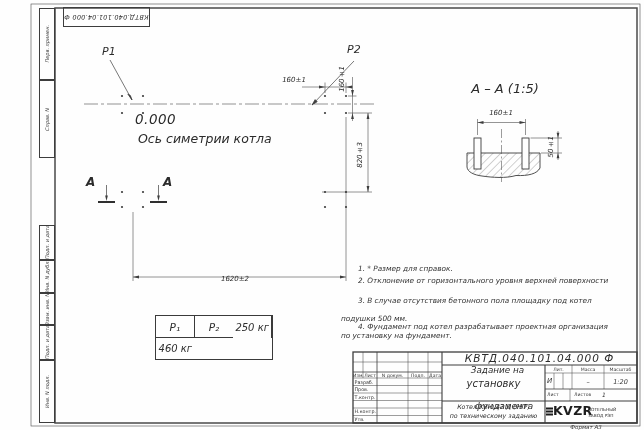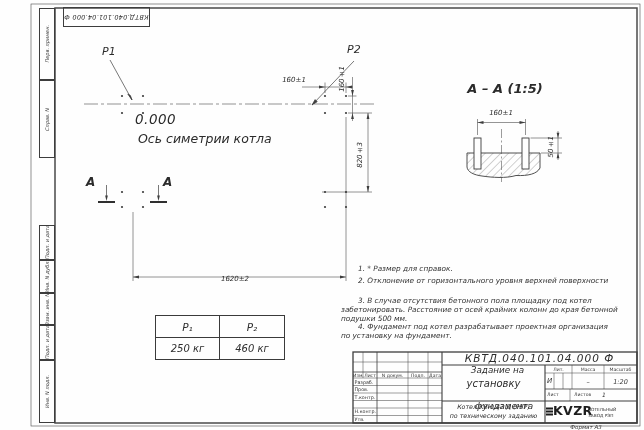--- a/index.html
+++ b/index.html
@@ -172,7 +172,7 @@
   <div class="t" style="left:86px;top:176px;font-size:12px;font-weight:bold">А</div>
   <div class="t" style="left:163px;top:176px;font-size:12px;font-weight:bold">А</div>
 
-  <div class="t c" style="left:450px;top:82px;width:110px;font-size:13px;font-weight:bold">А – А (1:5)</div>
+  <div class="t c" style="left:450px;top:82px;width:110px;font-size:13px;font-weight:normal">А – А (1:5)</div>
   <div class="t c" style="left:479px;top:110px;width:44px;font-size:7px">160±1</div>
   <div class="vbox" style="left:546px;top:128px;width:11px;height:38px">
       <span class="vtext t" style="position:static;font-size:7px">50±1</span>

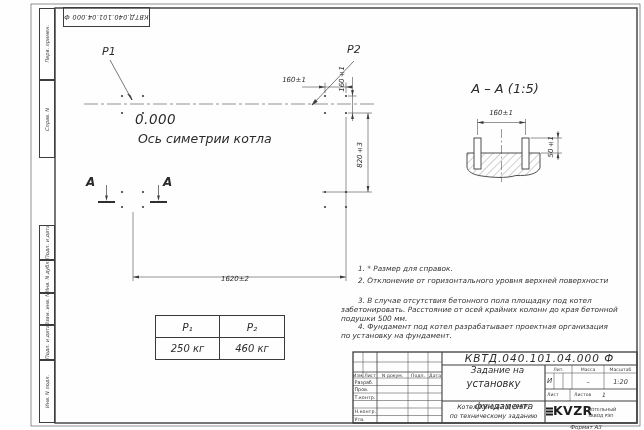--- a/index.html
+++ b/index.html
@@ -188,7 +188,6 @@
   <div class="note ind" style="top:264px">1. * Размер для справок.</div>
   <div class="note ind" style="top:276px">2. Отклонение от горизонтального уровня верхней поверхности</div>
   <div class="note ind" style="top:296px">3. В случае отсутствия бетонного пола площадку под котел</div>
-  <div class="note" style="top:305px">забетонировать. Расстояние от осей крайних колонн до края бетонной</div>
   <div class="note" style="top:314px">подушки 500 мм.</div>
   <div class="note ind" style="top:322px">4. Фундамент под котел разрабатывает проектная организация</div>
   <div class="note" style="top:331px">по установку на фундамент.</div>

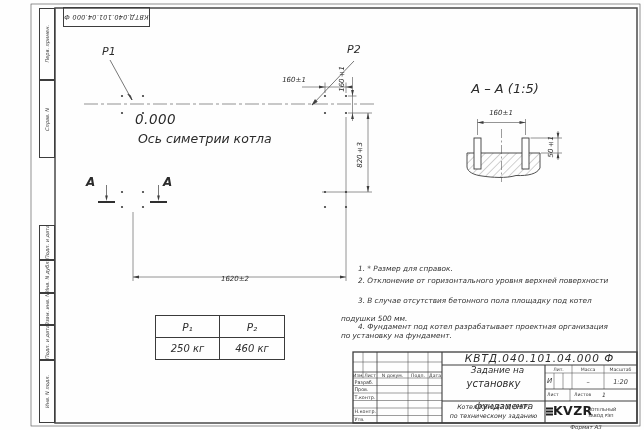--- a/index.html
+++ b/index.html
@@ -19,8 +19,8 @@
   .note{position:absolute;left:341px;width:298px;font-size:7.3px;font-style:italic;color:#333;white-space:nowrap}
   .note.ind{padding-left:17px}
   
-  #ltable{position:absolute;left:155px;top:315px;width:130px;height:45px;border:1px solid #3a3a3a;
-          display:grid;grid-template-columns:1fr 1fr;grid-template-rows:22px 1fr}
+  #ltable{position:absolute;left:155px;top:315px;width:118px;height:45px;border:1px solid #3a3a3a;
+          display:grid;grid-template-columns:1fr 1fr 1fr;grid-template-rows:22px 1fr}
   #ltable div{display:flex;align-items:center;justify-content:center;font-style:italic}
   #ltable .hd{font-size:10.5px;border-bottom:1px solid #3a3a3a}
   #ltable .v1,#ltable .hd1{border-right:1px solid #3a3a3a}

